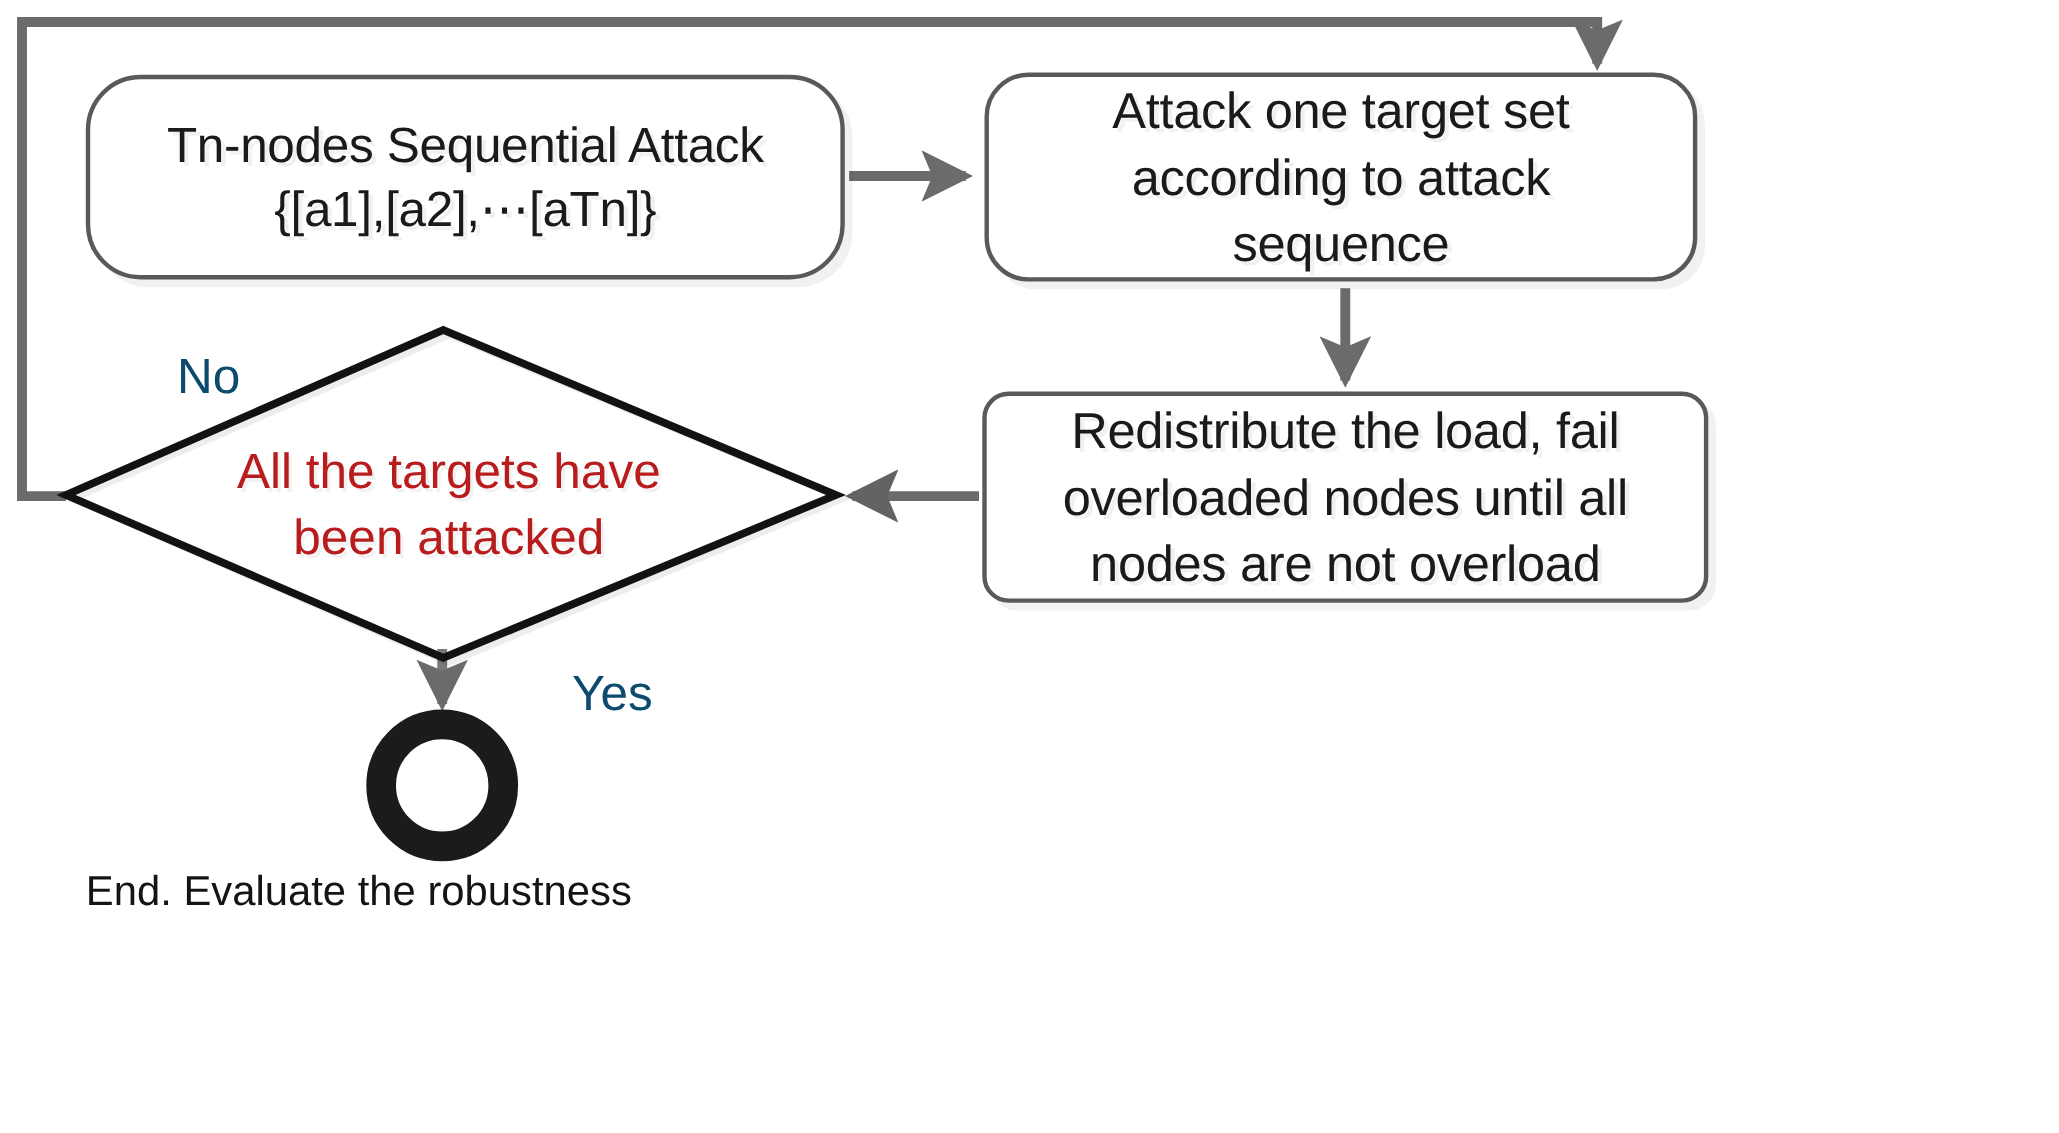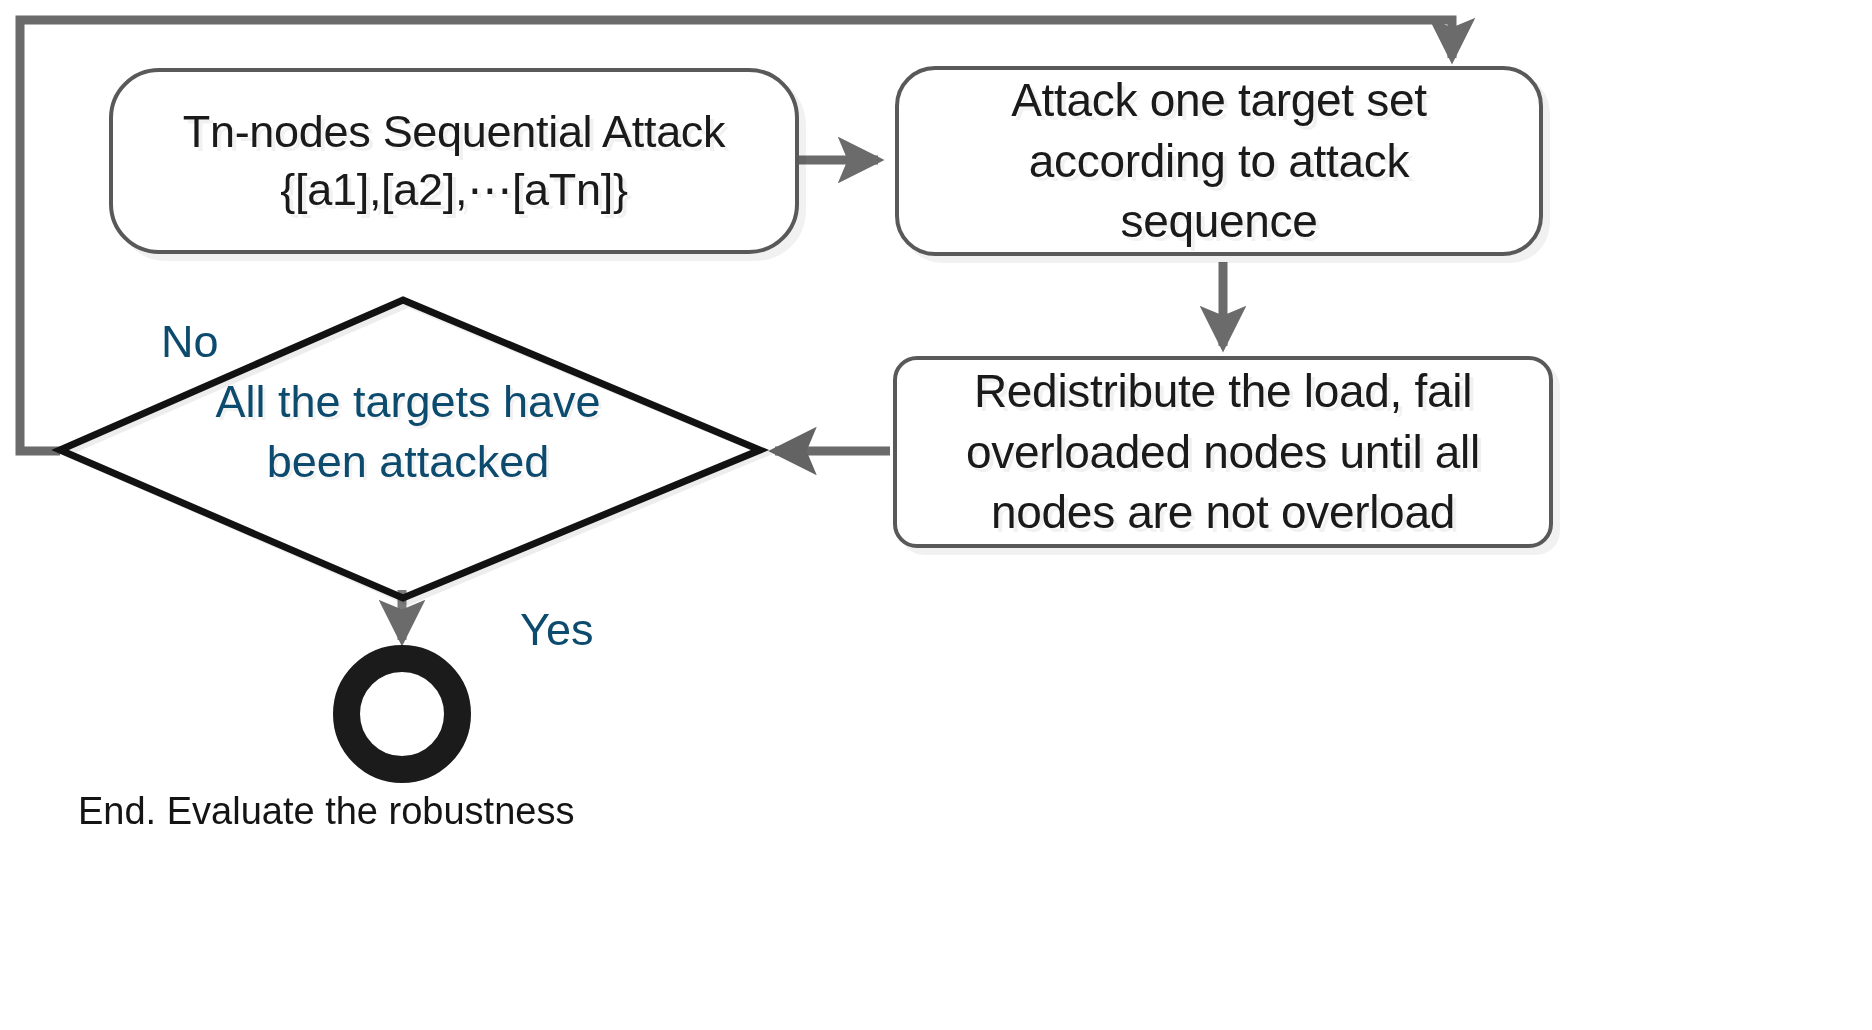--- a/index.html
+++ b/index.html
@@ -58,7 +58,6 @@
     width: 690px;
     height: 186px;
     border-radius: 50px;
-    margin-left: 31px;
   }
   #box-attack-one-target {
     left: 895px;

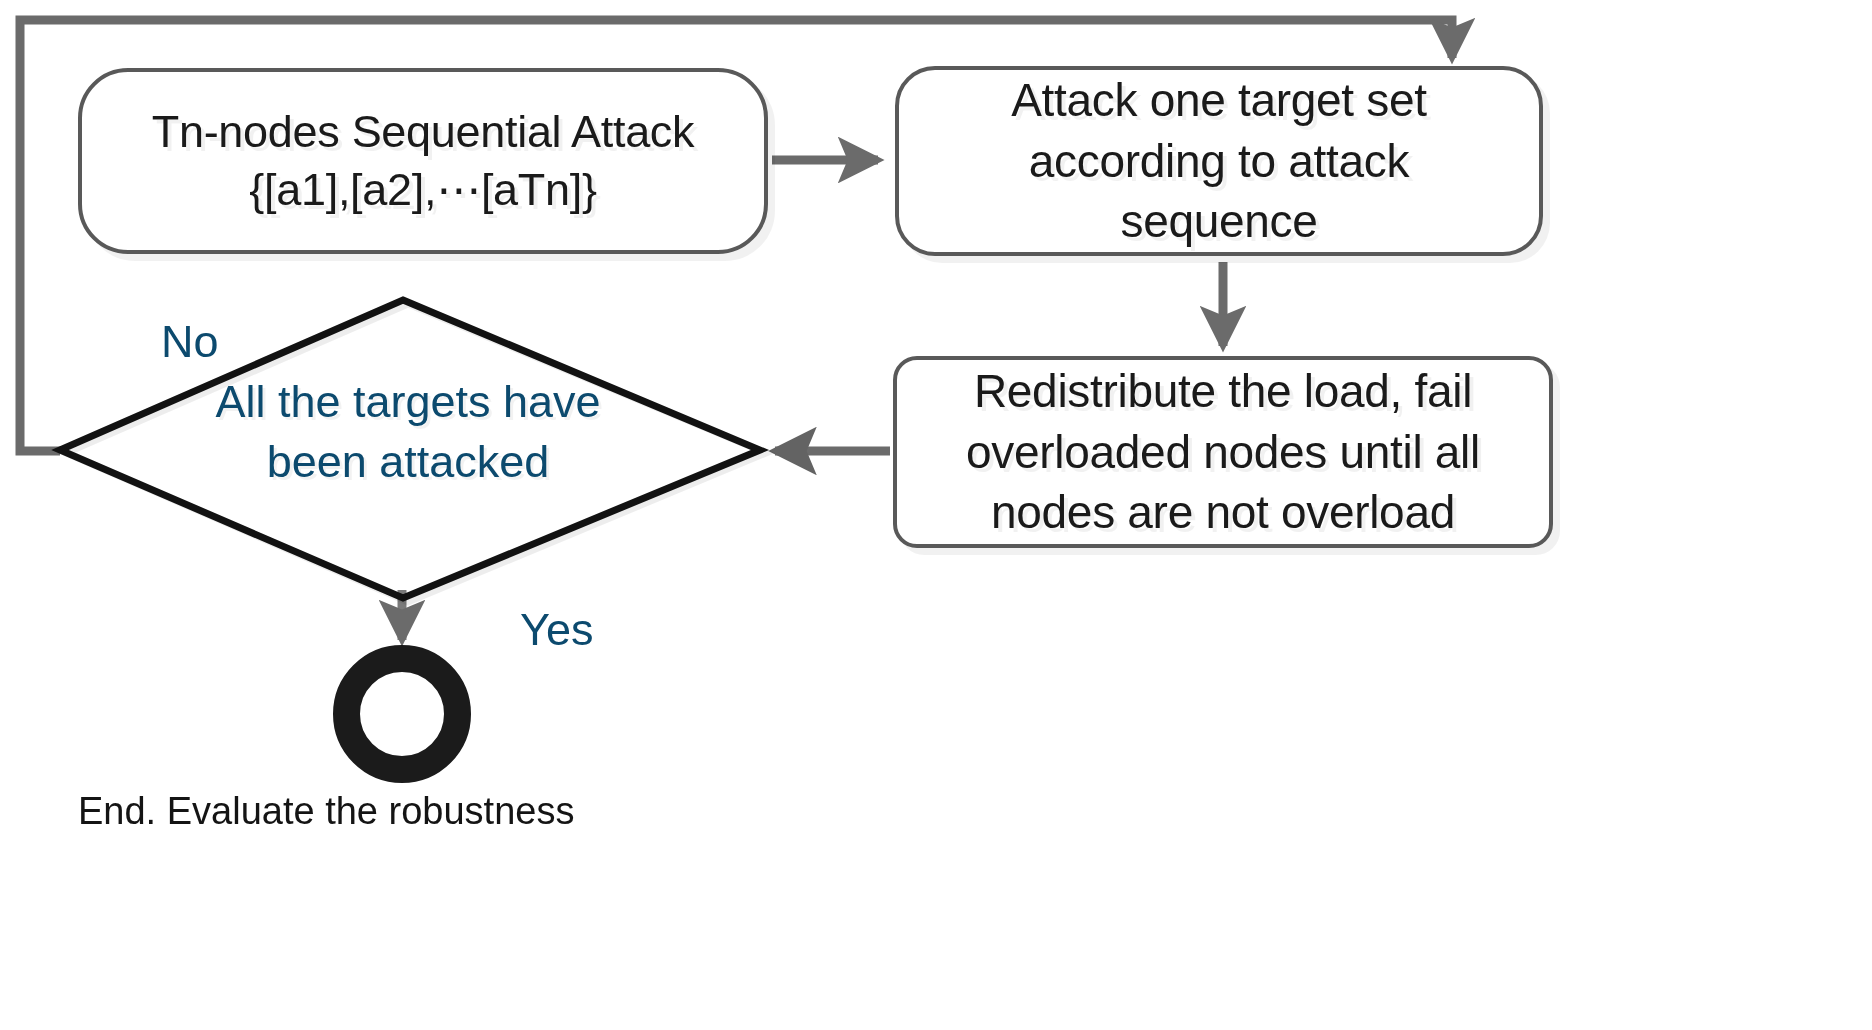--- a/index.html
+++ b/index.html
@@ -90,12 +90,12 @@
   #decision-all-targets .diamond-label {
     position: absolute;
     left: 0;
-    top: 76px;
+    top: 103px;
     width: 700px;
     text-align: center;
     font-size: 45px;
     line-height: 1.33;
-    color: #0c4a6e;
+    color: #b91c1c;
     white-space: pre-line;
     text-shadow: 3px 3px 0 rgba(0,0,0,0.05);
   }

